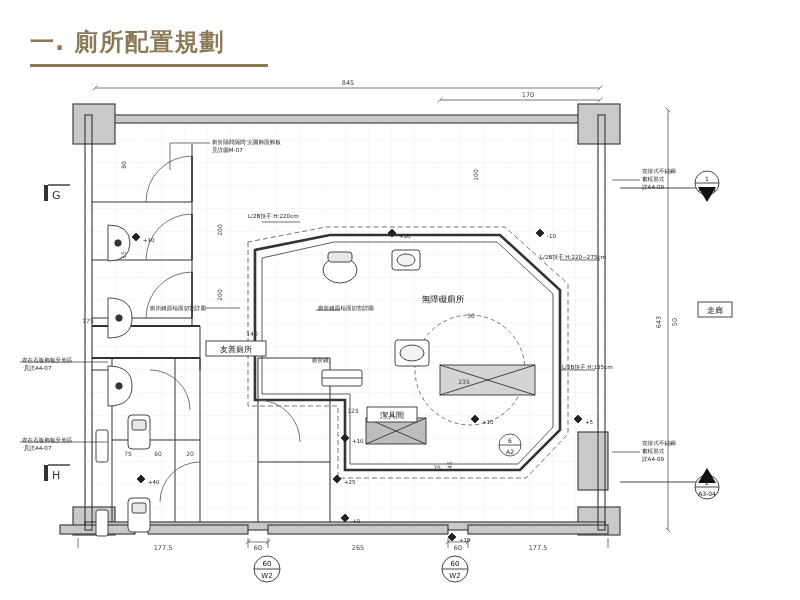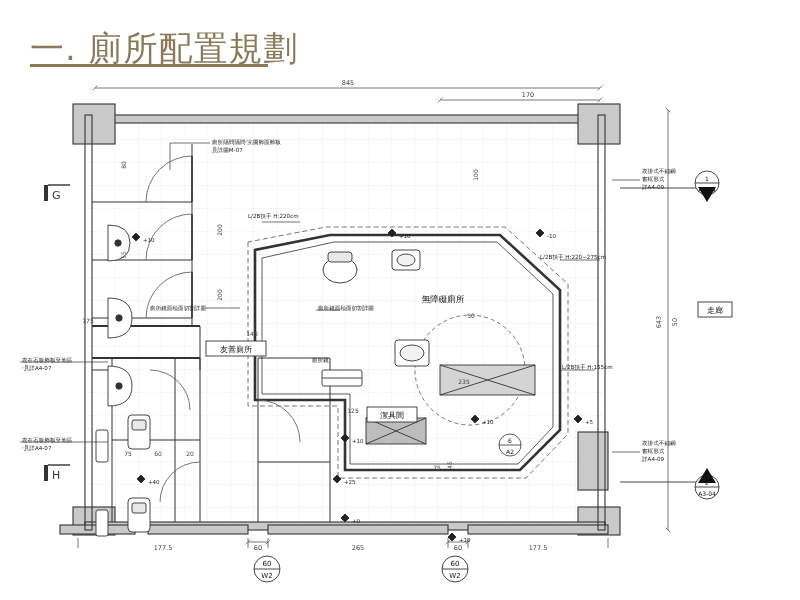--- a/index.html
+++ b/index.html
@@ -11,7 +11,7 @@
   
   #slide-title{
     position:absolute;left:30px;top:26px;
-    font-size:34px;font-weight:normal;color:#8a7a58;
+    font-size:24px;font-weight:bold;color:#8a7a58;
     letter-spacing:1px;white-space:nowrap;
   }
   #title-rule{

